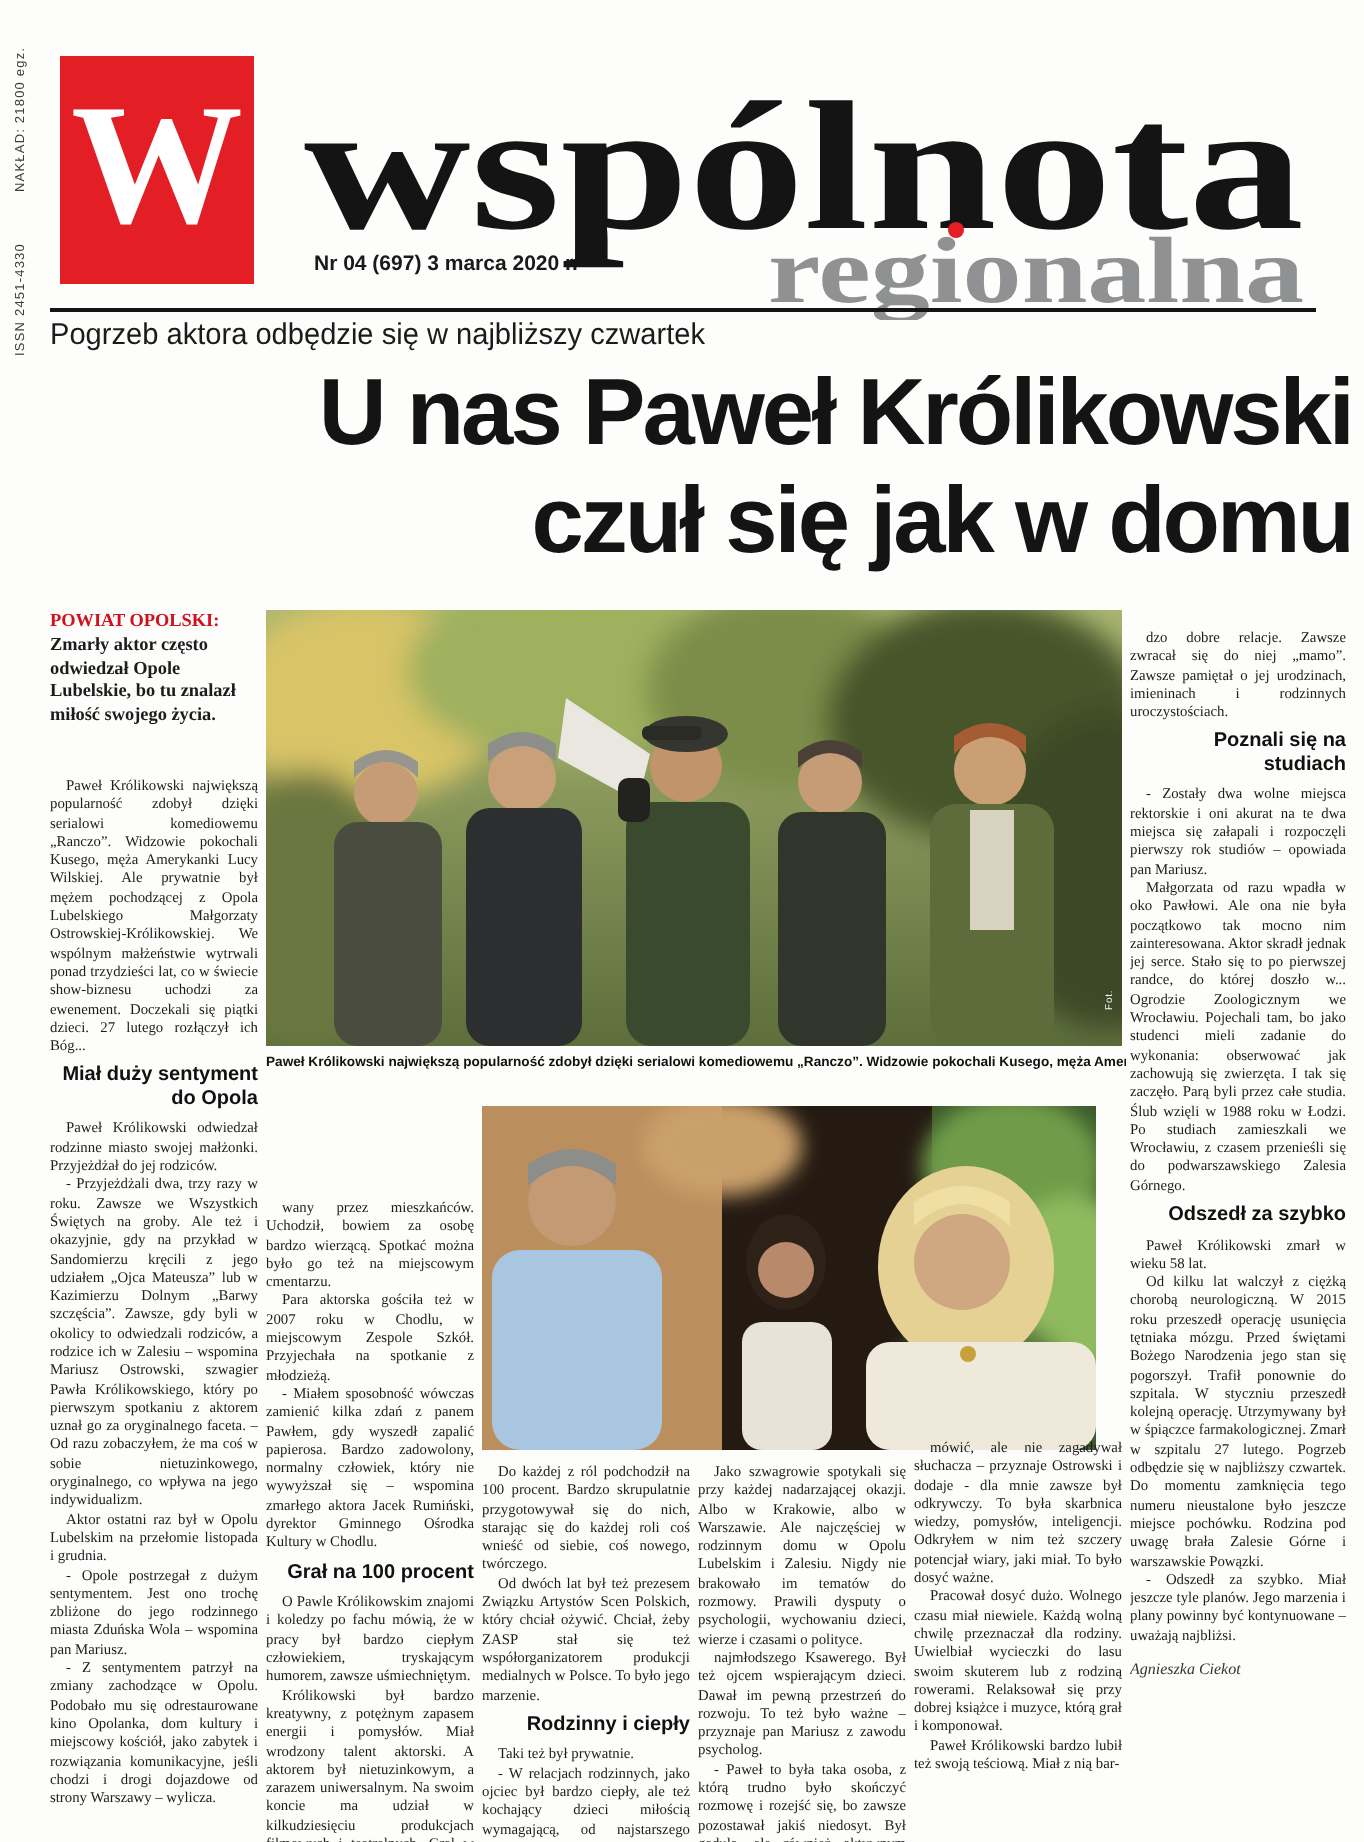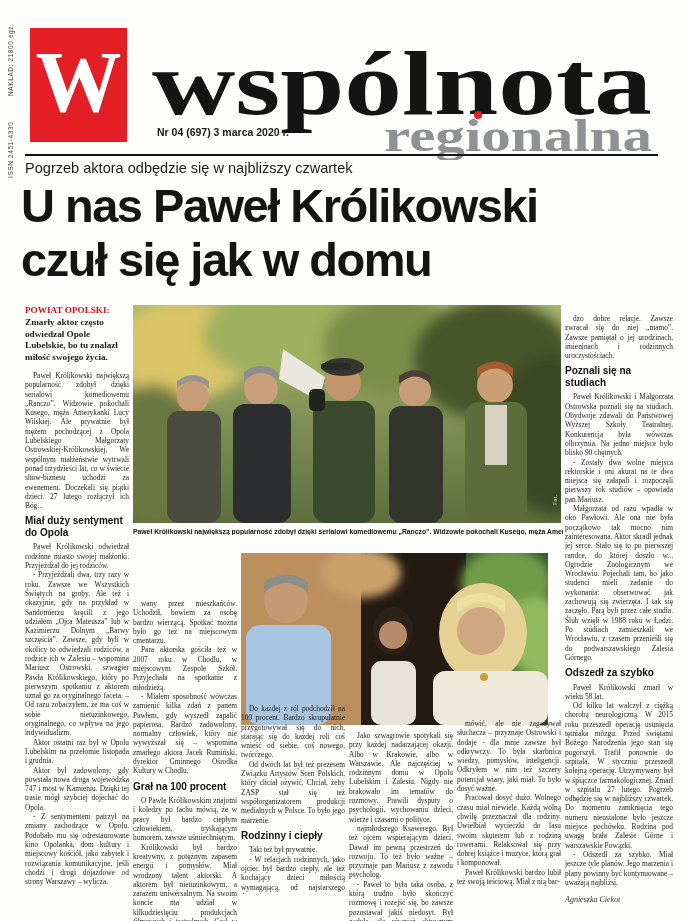--- a/index.html
+++ b/index.html
@@ -35,7 +35,7 @@
   .headline{
     position:absolute;left:21px;top:179px;width:655px;
     font-family:"Liberation Sans",sans-serif;font-weight:bold;font-size:47px;
-    letter-spacing:-1.5px;line-height:54px;color:#141414;
+    letter-spacing:-1.5px;line-height:54px;color:#141414;text-align:right;
   }
   
   .col{position:absolute;overflow:hidden;}

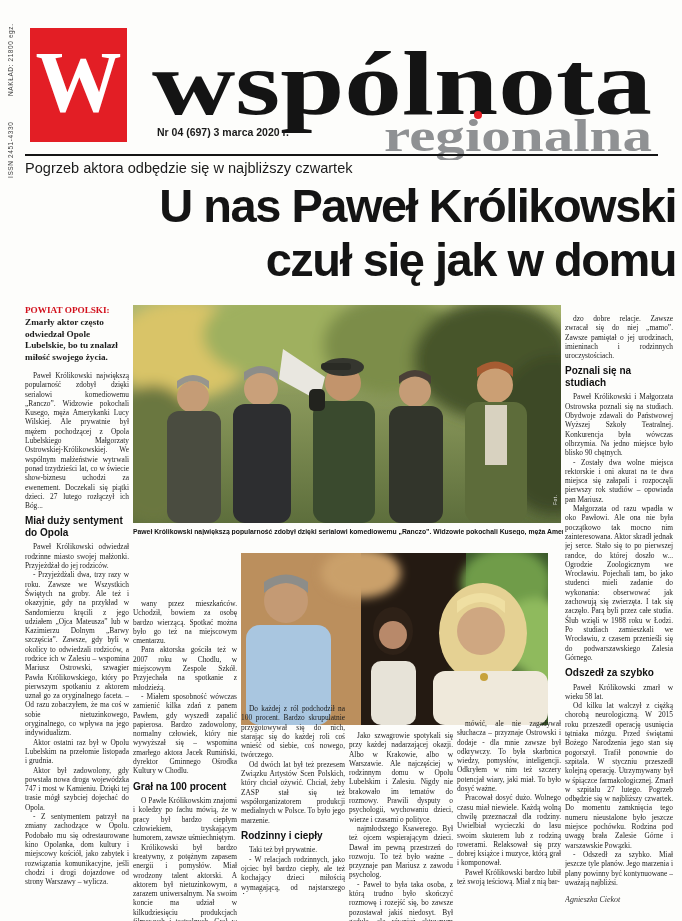--- a/index.html
+++ b/index.html
@@ -48,7 +48,7 @@
   }
   .col .lead{
     font-weight:bold;font-size:9.2px;line-height:11.8px;text-indent:0;text-align:left;
-    margin-bottom:7px;
+    margin-bottom:24px;
   }
   .col .lead .loc{color:#d2101c;}
   #col1{left:25px;top:305px;width:104px;max-height:612px;}

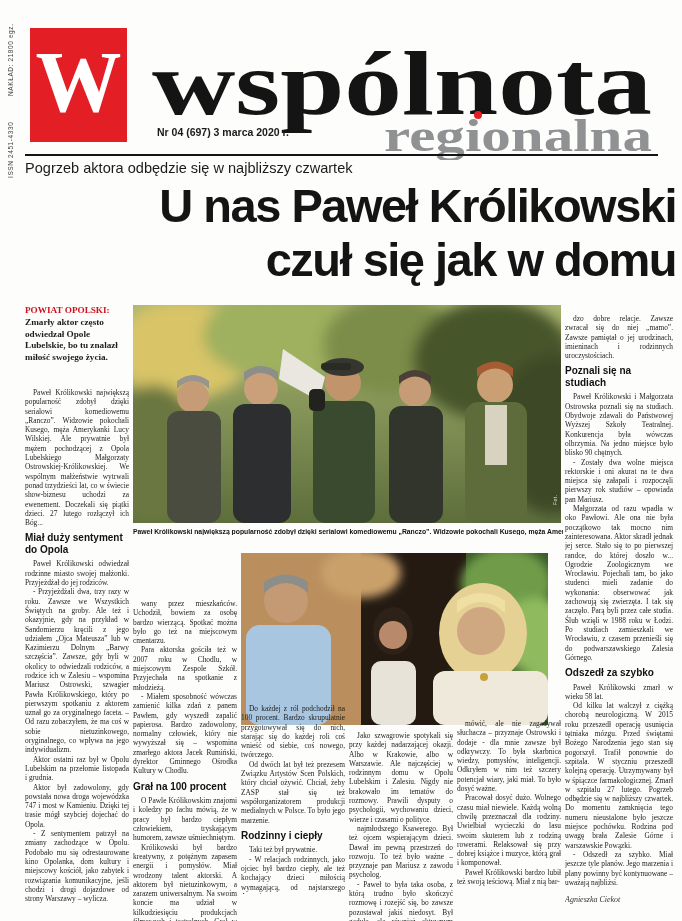--- a/index.html
+++ b/index.html
@@ -44,7 +44,7 @@
   }
   .col h3{
     margin:5px 0 4px;font-family:"Liberation Sans",sans-serif;font-weight:bold;
-    font-size:10px;line-height:11.5px;text-align:left;color:#111;
+    font-size:10px;line-height:11.5px;text-align:right;color:#111;
   }
   .col .lead{
     font-weight:bold;font-size:9.2px;line-height:11.8px;text-indent:0;text-align:left;

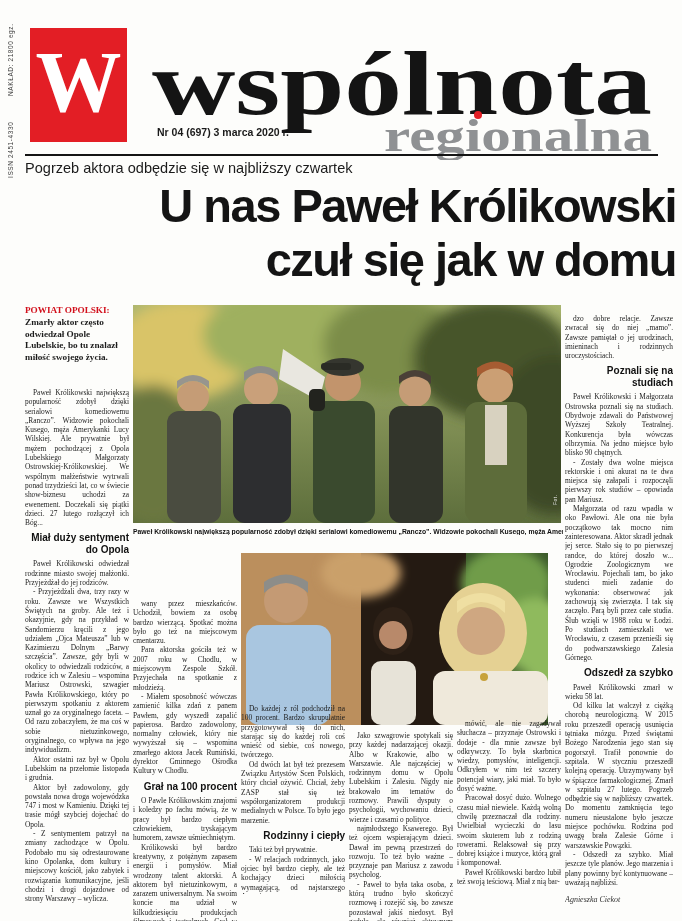--- a/index.html
+++ b/index.html
@@ -228,7 +228,6 @@
   <div>
       <p>dzo dobre relacje. Zawsze zwracał się do niej „mamo”. Zawsze pamiętał o jej urodzinach, imieninach i rodzinnych uroczystościach.</p>
       <h3>Poznali się na studiach</h3>
-      <p>Paweł Królikowski i Małgorzata Ostrowska poznali się na studiach. Obydwoje zdawali do Państwowej Wyższej Szkoły Teatralnej. Konkurencja była wówczas olbrzymia. Na jedno miejsce było blisko 90 chętnych.</p>
       <p>- Zostały dwa wolne miejsca rektorskie i oni akurat na te dwa miejsca się załapali i rozpoczęli pierwszy rok studiów – opowiada pan Mariusz.</p>
       <p>Małgorzata od razu wpadła w oko Pawłowi. Ale ona nie była początkowo tak mocno nim zainteresowana. Aktor skradł jednak jej serce. Stało się to po pierwszej randce, do której doszło w... Ogrodzie Zoologicznym we Wrocławiu. Pojechali tam, bo jako studenci mieli zadanie do wykonania: obserwować jak zachowują się zwierzęta. I tak się zaczęło. Parą byli przez całe studia. Ślub wzięli w 1988 roku w Łodzi. Po studiach zamieszkali we Wrocławiu, z czasem przenieśli się do podwarszawskiego Zalesia Górnego.</p>
       <h3>Odszedł za szybko</h3>

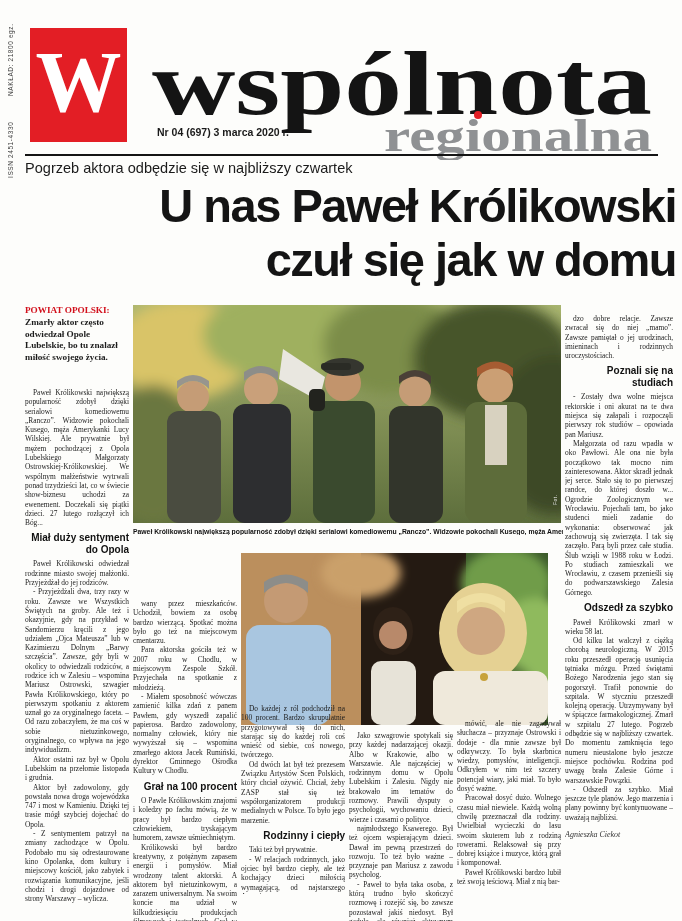--- a/index.html
+++ b/index.html
@@ -53,7 +53,7 @@
   .col .lead .loc{color:#d2101c;}
   #col1{left:25px;top:305px;width:104px;max-height:612px;}
   #col2{left:133px;top:551px;width:104px;max-height:368px;margin-top:48px;}
-  #col3{left:241px;top:704px;width:104px;max-height:190px;}
+  #col3{left:241px;top:731px;width:104px;max-height:190px;}
   #col4{left:349px;top:731px;width:104px;max-height:190px;}
   #col5{left:457px;top:719px;width:104px;max-height:202px;}
   #col6{left:565px;top:314px;width:108px;max-height:605px;}

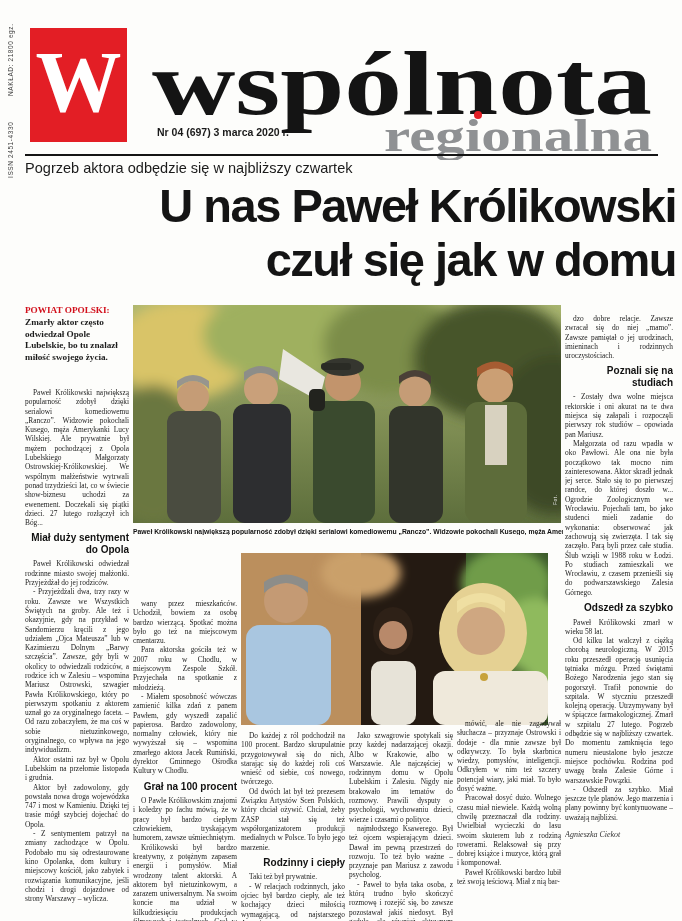--- a/index.html
+++ b/index.html
@@ -196,6 +196,7 @@
     <p>Paweł Królikowski odwiedzał rodzinne miasto swojej małżonki. Przyjeżdżał do jej rodziców.</p>
     <p>- Przyjeżdżali dwa, trzy razy w roku. Zawsze we Wszystkich Świętych na groby. Ale też i okazyjnie, gdy na przykład w Sandomierzu kręcili z jego udziałem „Ojca Mateusza” lub w Kazimierzu Dolnym „Barwy szczęścia”. Zawsze, gdy byli w okolicy to odwiedzali rodziców, a rodzice ich w Zalesiu – wspomina Mariusz Ostrowski, szwagier Pawła Królikowskiego, który po pierwszym spotkaniu z aktorem uznał go za oryginalnego faceta. – Od razu zobaczyłem, że ma coś w sobie nietuzinkowego, oryginalnego, co wpływa na jego indywidualizm.</p>
     <p>Aktor ostatni raz był w Opolu Lubelskim na przełomie listopada i grudnia.</p>
+    <p>- Opole postrzegał z dużym sentymentem. Jest ono trochę zbliżone do jego rodzinnego miasta Zduńska Wola – wspomina pan Mariusz.</p>
     <p>Aktor był zadowolony, gdy powstała nowa droga wojewódzka 747 i most w Kamieniu. Dzięki tej trasie mógł szybciej dojechać do Opola.</p>
     <p>- Z sentymentem patrzył na zmiany zachodzące w Opolu. Podobało mu się odrestaurowane kino Opolanka, dom kultury i miejscowy kościół, jako zabytek i rozwiązania komunikacyjne, jeśli chodzi i drogi dojazdowe od strony Warszawy – wylicza.</p>
   </div>

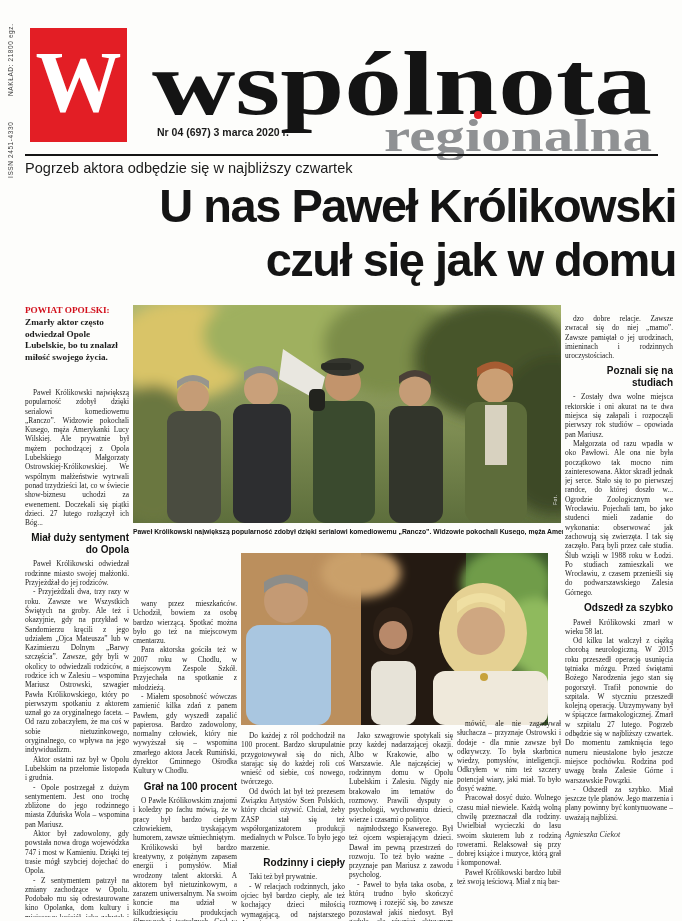--- a/index.html
+++ b/index.html
@@ -197,7 +197,6 @@
     <p>- Przyjeżdżali dwa, trzy razy w roku. Zawsze we Wszystkich Świętych na groby. Ale też i okazyjnie, gdy na przykład w Sandomierzu kręcili z jego udziałem „Ojca Mateusza” lub w Kazimierzu Dolnym „Barwy szczęścia”. Zawsze, gdy byli w okolicy to odwiedzali rodziców, a rodzice ich w Zalesiu – wspomina Mariusz Ostrowski, szwagier Pawła Królikowskiego, który po pierwszym spotkaniu z aktorem uznał go za oryginalnego faceta. – Od razu zobaczyłem, że ma coś w sobie nietuzinkowego, oryginalnego, co wpływa na jego indywidualizm.</p>
     <p>Aktor ostatni raz był w Opolu Lubelskim na przełomie listopada i grudnia.</p>
     <p>- Opole postrzegał z dużym sentymentem. Jest ono trochę zbliżone do jego rodzinnego miasta Zduńska Wola – wspomina pan Mariusz.</p>
-    <p>Aktor był zadowolony, gdy powstała nowa droga wojewódzka 747 i most w Kamieniu. Dzięki tej trasie mógł szybciej dojechać do Opola.</p>
     <p>- Z sentymentem patrzył na zmiany zachodzące w Opolu. Podobało mu się odrestaurowane kino Opolanka, dom kultury i miejscowy kościół, jako zabytek i rozwiązania komunikacyjne, jeśli chodzi i drogi dojazdowe od strony Warszawy – wylicza.</p>
   </div>
 <div class="col" id="col2">

